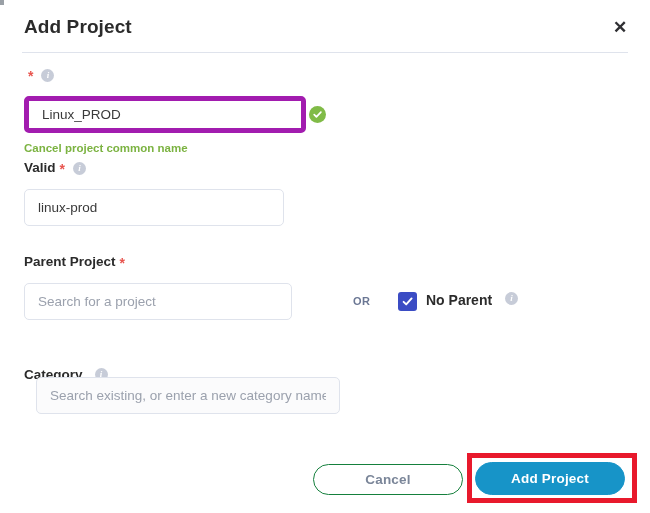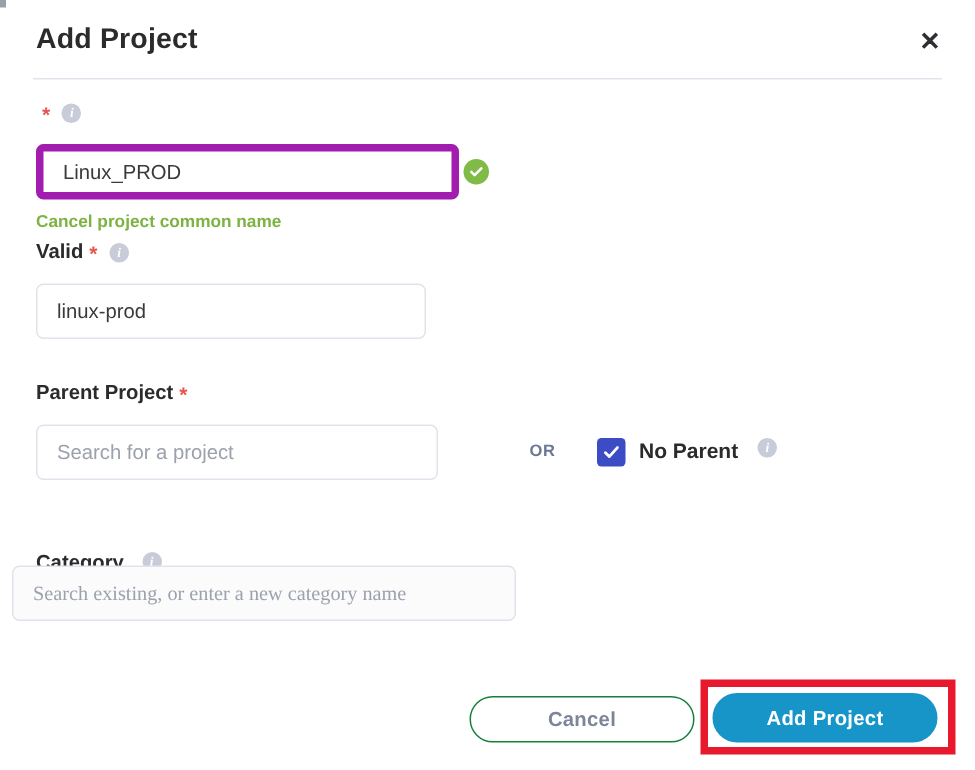--- a/index.html
+++ b/index.html
@@ -281,7 +281,7 @@
       </div>
     </div>
 
-    <input class="txt-input muted-bg" style="position: absolute; left: 8px; top: 323px; width: 336px; font-family: Liberation Serif, serif;" type="text" placeholder="Search existing, or enter a new category name">
+    <input class="txt-input muted-bg" style="position: absolute; left: 36px; top: 323px; width: 304px;" type="text" placeholder="Search existing, or enter a new category name">
 
   </div>
 

